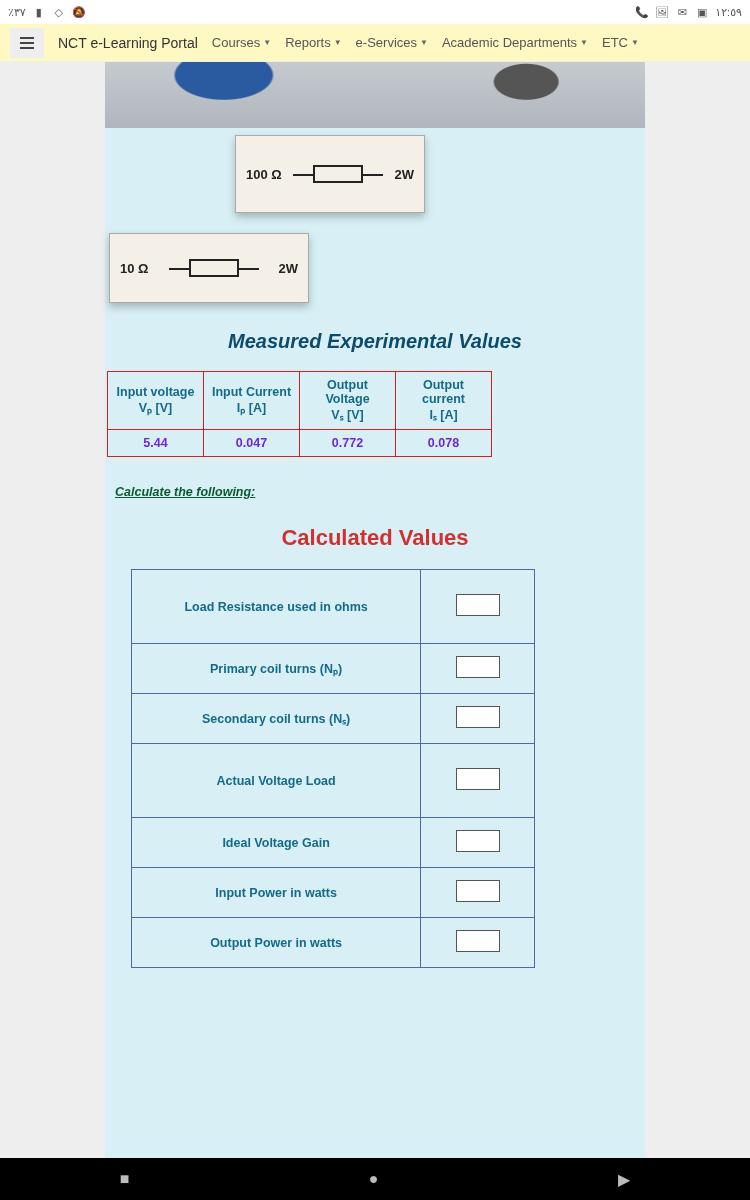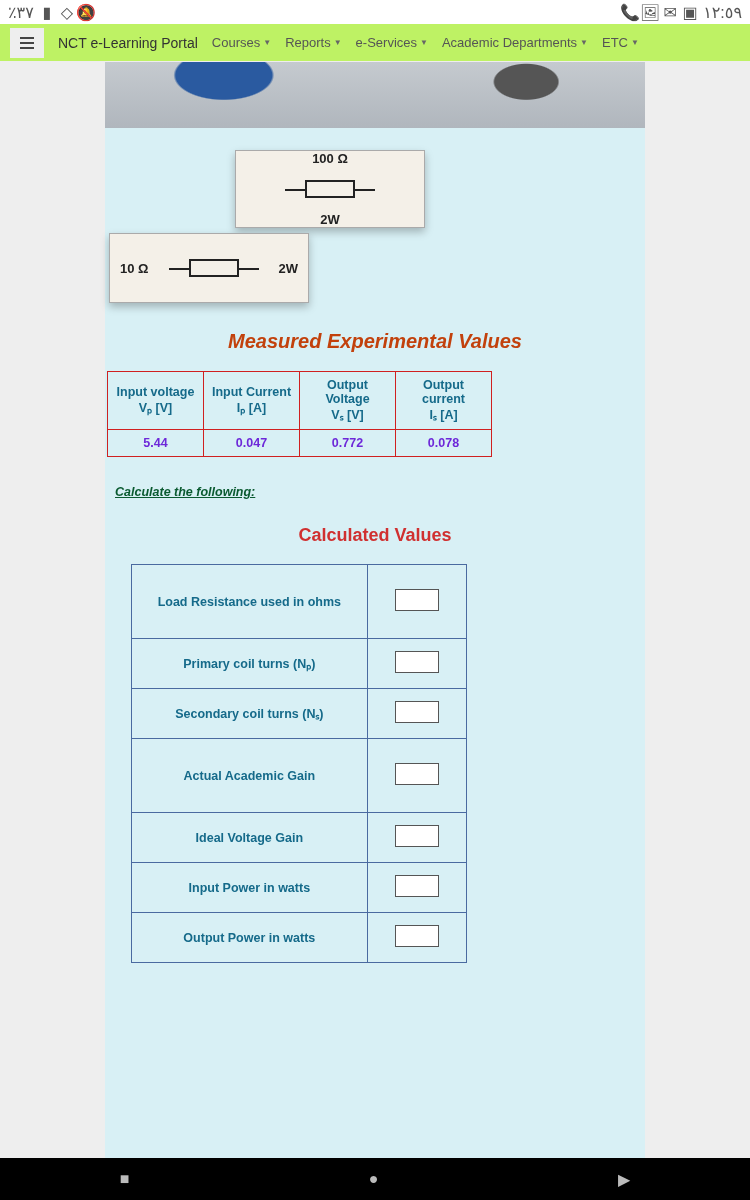--- a/index.html
+++ b/index.html
@@ -21,7 +21,7 @@
     align-items: center;
     justify-content: space-between;
     padding: 0 8px;
-    font-size: 16px;
+    font-size: 11px;
     color: #555;
   }
   .status-bar .left, .status-bar .right { display: flex; gap: 6px; align-items: center; }

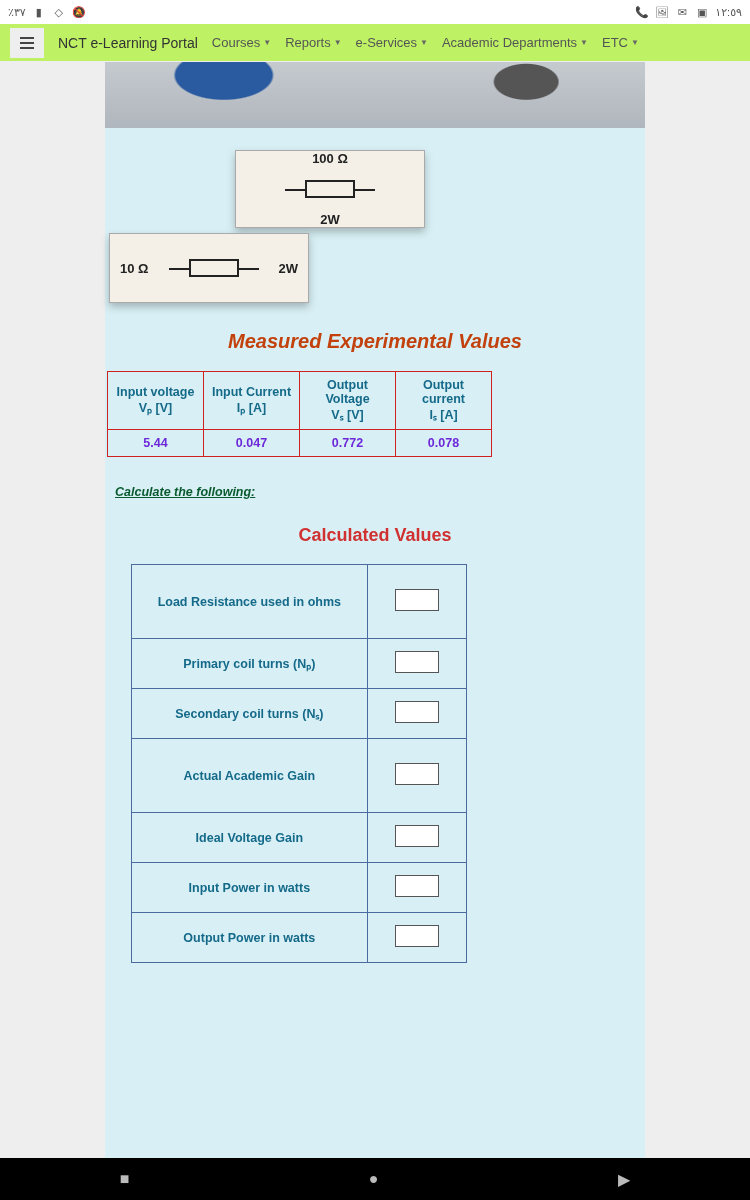--- a/index.html
+++ b/index.html
@@ -30,7 +30,7 @@
   
   .app-header {
     height: 38px;
-    background: #bef264;
+    background: #fef9c3;
     border-bottom: 1px solid #eee;
     display: flex;
     align-items: center;

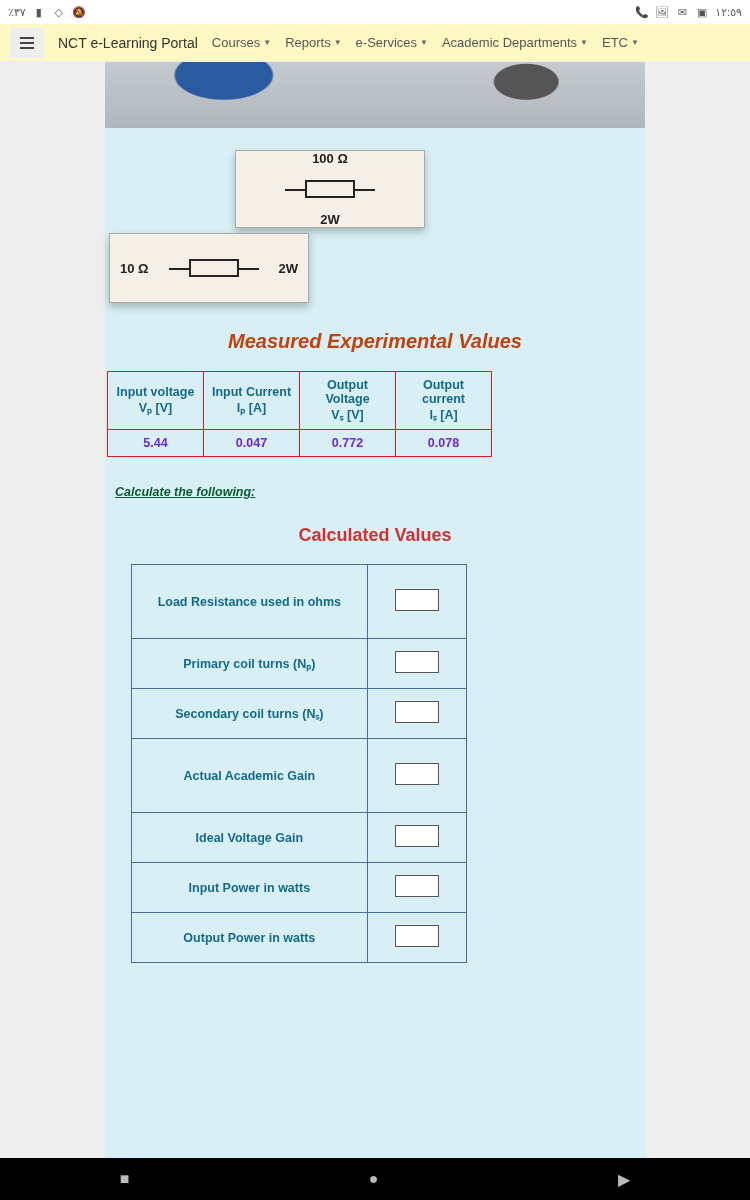--- a/index.html
+++ b/index.html
@@ -102,7 +102,7 @@
   }
   .resistor .symbol::before { left: -22px; }
   .resistor .symbol::after  { right: -22px; }
-  .res1 { left: 130px; top: 22px;  width: 190px; height: 78px; flex-direction: column; }
+  .res1 { left: 130px; top: 7px;  width: 190px; height: 78px; }
   .res2 { left: 4px;   top: 105px; width: 200px; height: 70px; }
 
   .note-line {

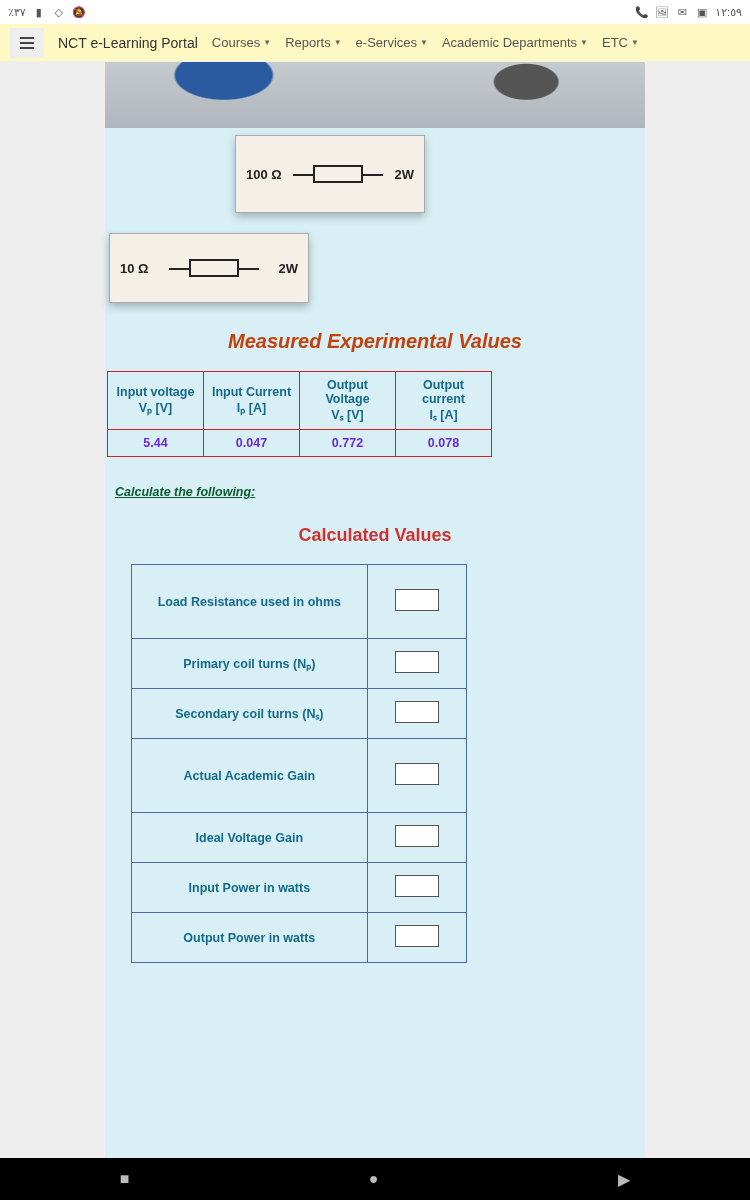--- a/index.html
+++ b/index.html
@@ -118,7 +118,7 @@
     text-align: center;
     font-style: italic;
     font-weight: bold;
-    color: #c2410c;
+    color: #0c4a6e;
     font-size: 20px;
     margin: 22px 0 18px;
   }

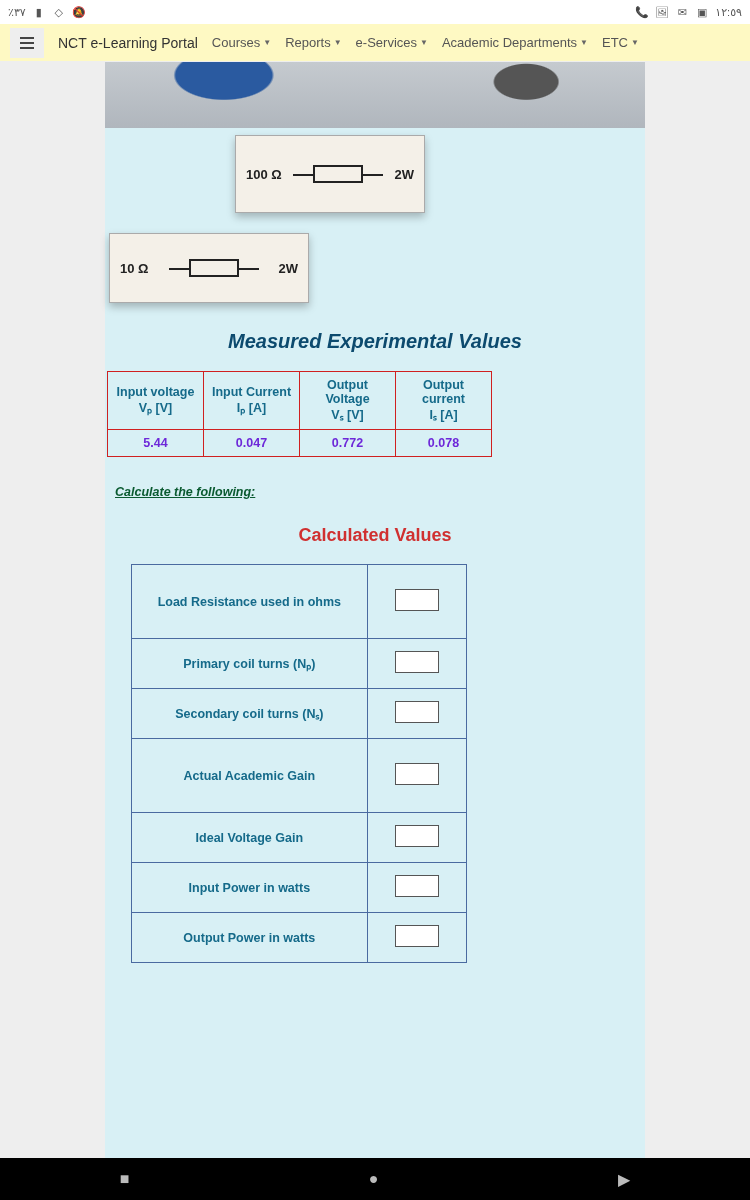--- a/index.html
+++ b/index.html
@@ -142,7 +142,7 @@
     text-align: center;
     font-weight: bold;
     color: #d03030;
-    font-size: 18px;
+    font-size: 22px;
     margin: 26px 0 18px;
   }
 

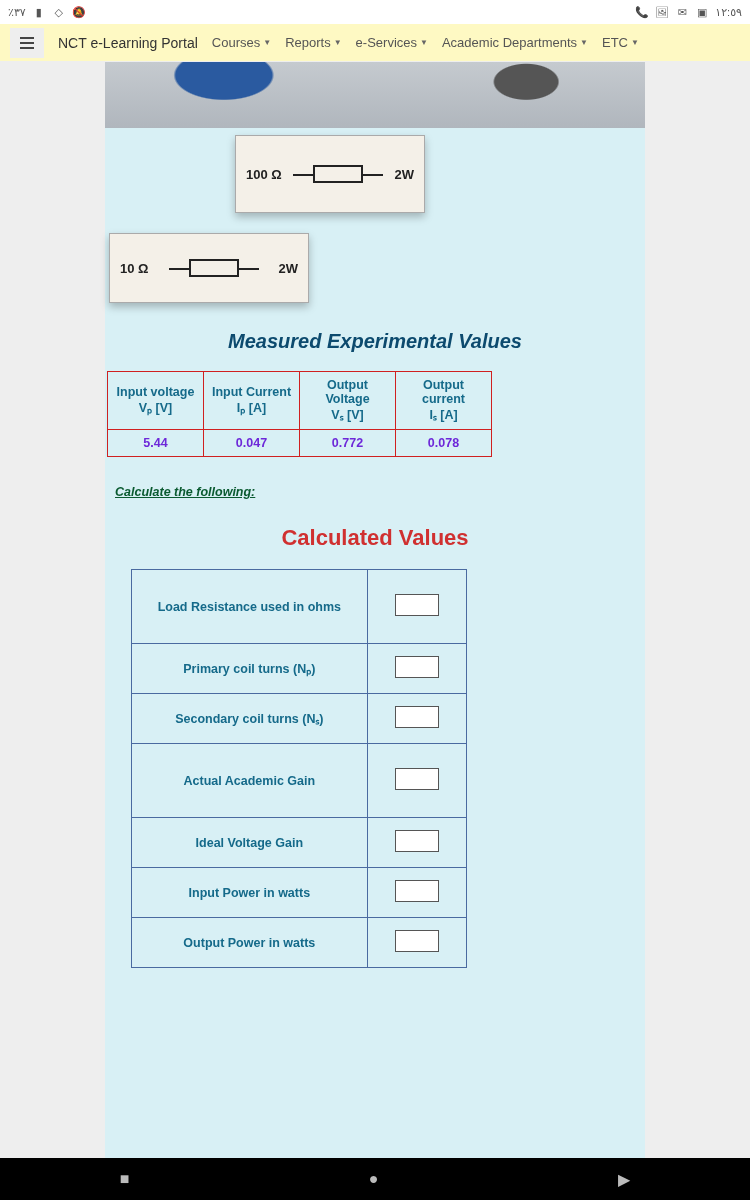--- a/index.html
+++ b/index.html
@@ -150,7 +150,7 @@
   .calc-table {
     border-collapse: collapse;
     margin: 0 26px;
-    width: 336px;
+    width: 404px;
     font-size: 12.5px;
   }
   .calc-table td {

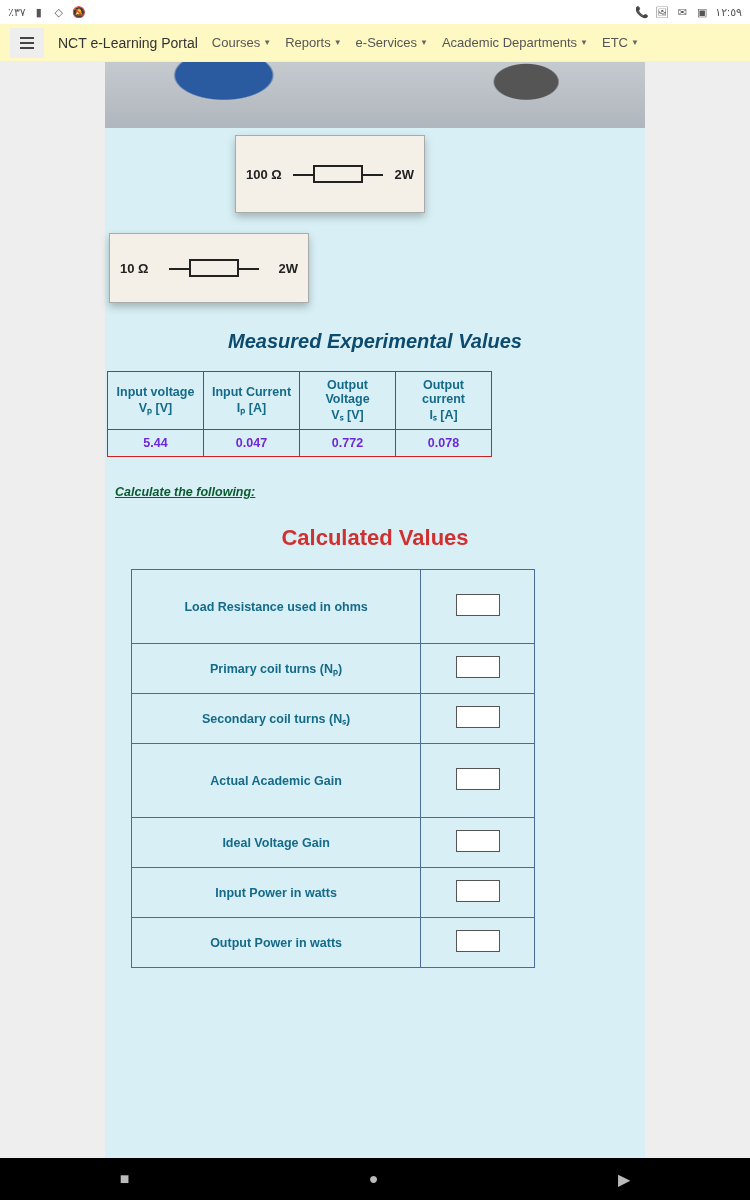--- a/index.html
+++ b/index.html
@@ -286,7 +286,7 @@
           <td><span class="ans-box"></span></td>
           </tr>
       <tr>
-            <td class="tall">Actual Academic Gain</td>
+            <td class="tall">Actual Voltage Load</td>
           <td class="tall"><span class="ans-box"></span></td>
           </tr>
       <tr>

